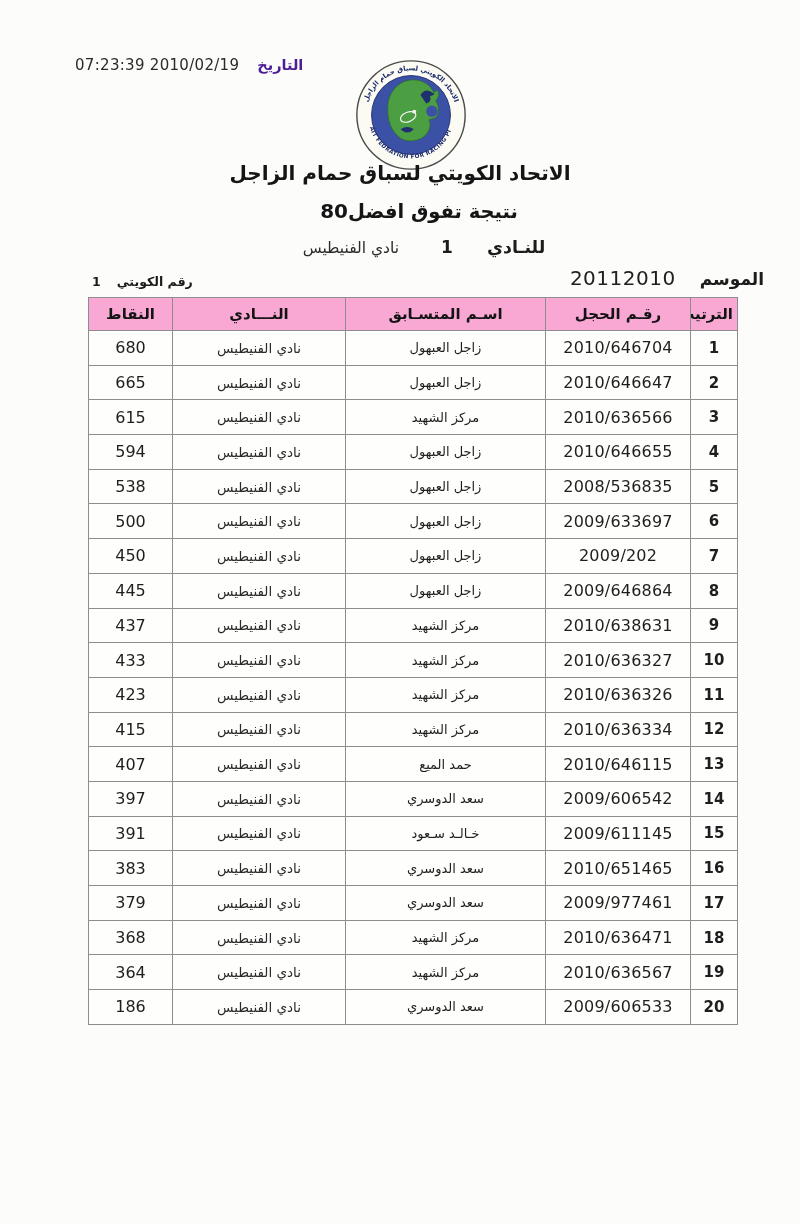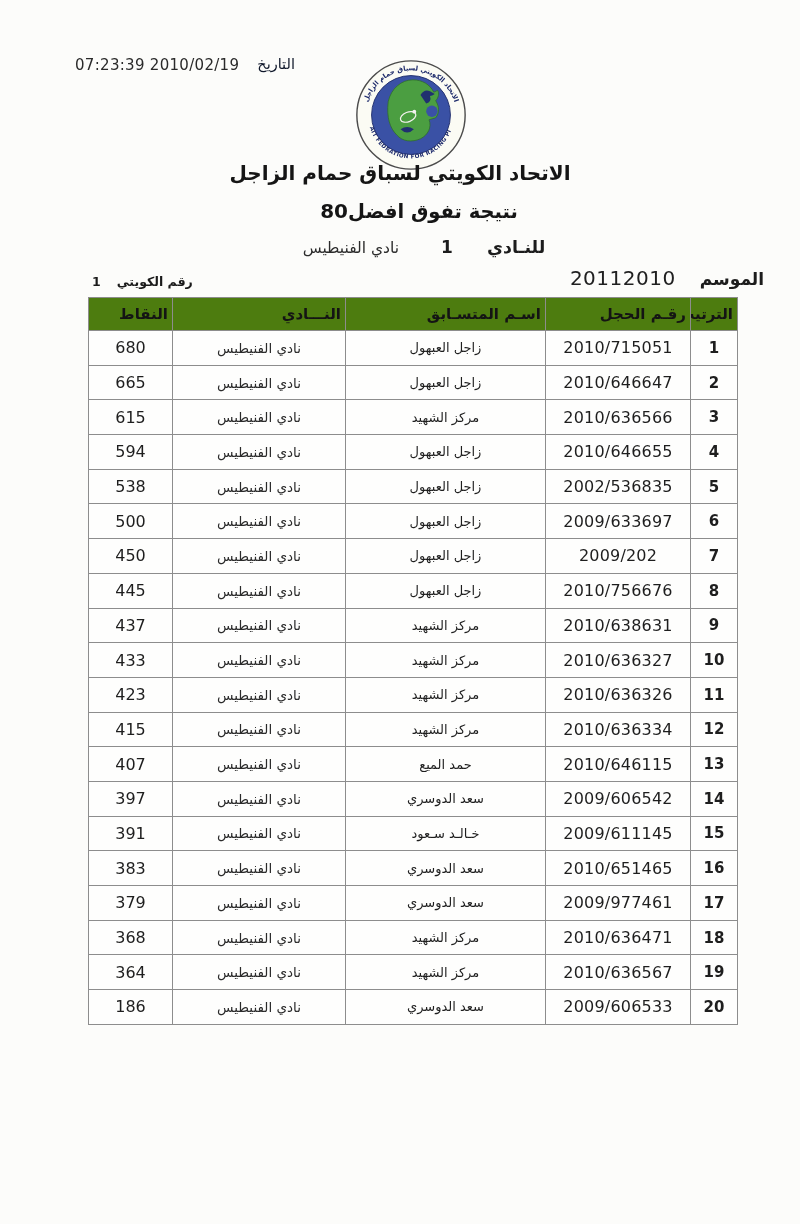--- a/index.html
+++ b/index.html
@@ -9,7 +9,7 @@
     font-family:"DejaVu Sans",sans-serif;
   }
   
-  .date-row{position:absolute;top:56px;left:75px;direction:ltr;display:flex;align-items:flex-start;gap:18px;}
+  .date-row{position:absolute;top:56px;left:75px;direction:ltr;display:flex;align-items:center;gap:18px;}
   .date-value{font-size:15px;letter-spacing:.3px;color:#2a2a2a;}
   .date-label{font-weight:normal;font-size:14.5px;color:#0f172a;}
   

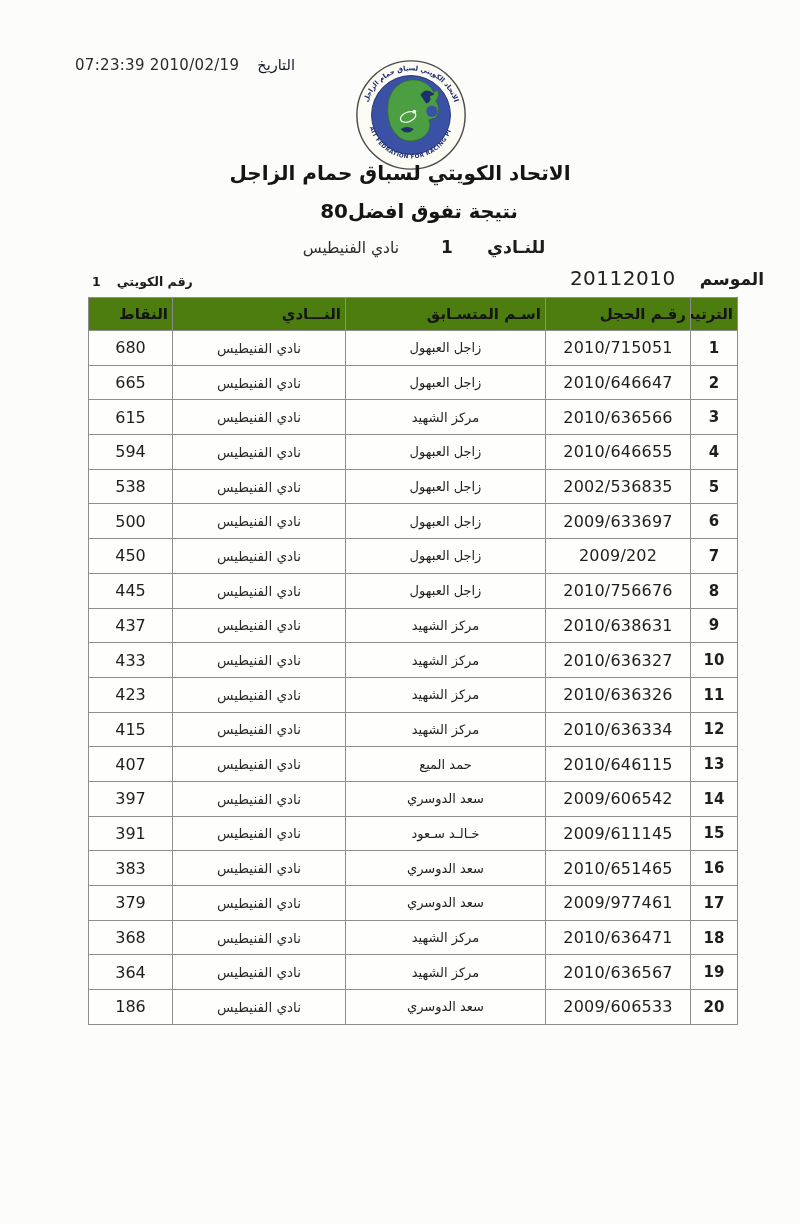--- a/index.html
+++ b/index.html
@@ -11,7 +11,7 @@
   
   .date-row{position:absolute;top:56px;left:75px;direction:ltr;display:flex;align-items:center;gap:18px;}
   .date-value{font-size:15px;letter-spacing:.3px;color:#2a2a2a;}
-  .date-label{font-weight:normal;font-size:14.5px;color:#0f172a;}
+  .date-label{font-weight:bold;font-size:14.5px;color:#4c1d95;}
   
   .logo{position:absolute;top:58px;left:354px;width:114px;height:114px;}
   

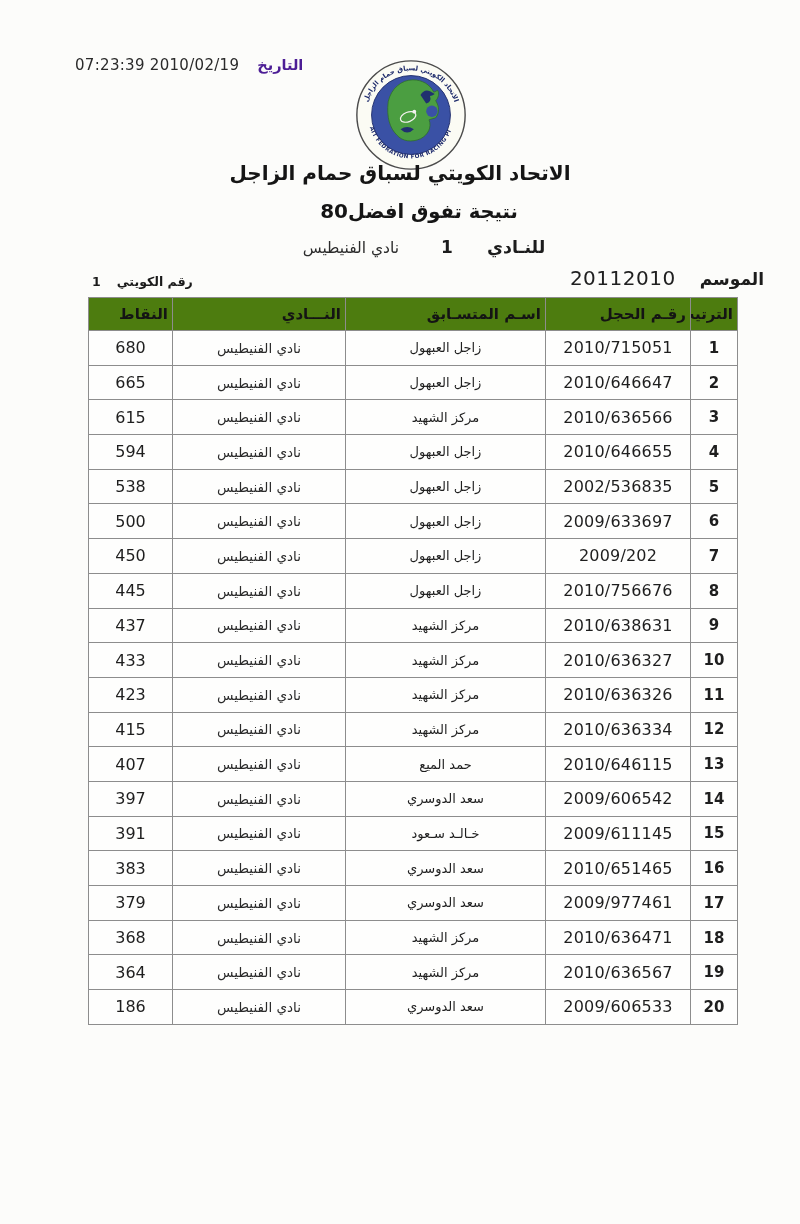--- a/index.html
+++ b/index.html
@@ -30,7 +30,7 @@
   
   .results-table{position:absolute;top:297px;left:88px;width:649px;border-collapse:collapse;table-layout:fixed;background:#fefefd;}
   .results-table th,.results-table td{border:1px solid #8d8d8d;text-align:center;vertical-align:middle;padding:0 4px;overflow:hidden;}
-  .results-table th{background:#4d7c0f;height:32px;font-size:15px;font-weight:bold;color:#141414;text-align:right;}
+  .results-table th{background:#f9a8d4;height:32px;font-size:15px;font-weight:bold;color:#141414;}
   .results-table td{height:33.7px;color:#1e1e1e;}
   td.c-rank{font-weight:bold;font-size:15px;}
   td.c-ring{font-size:16px;direction:ltr;letter-spacing:.2px;}

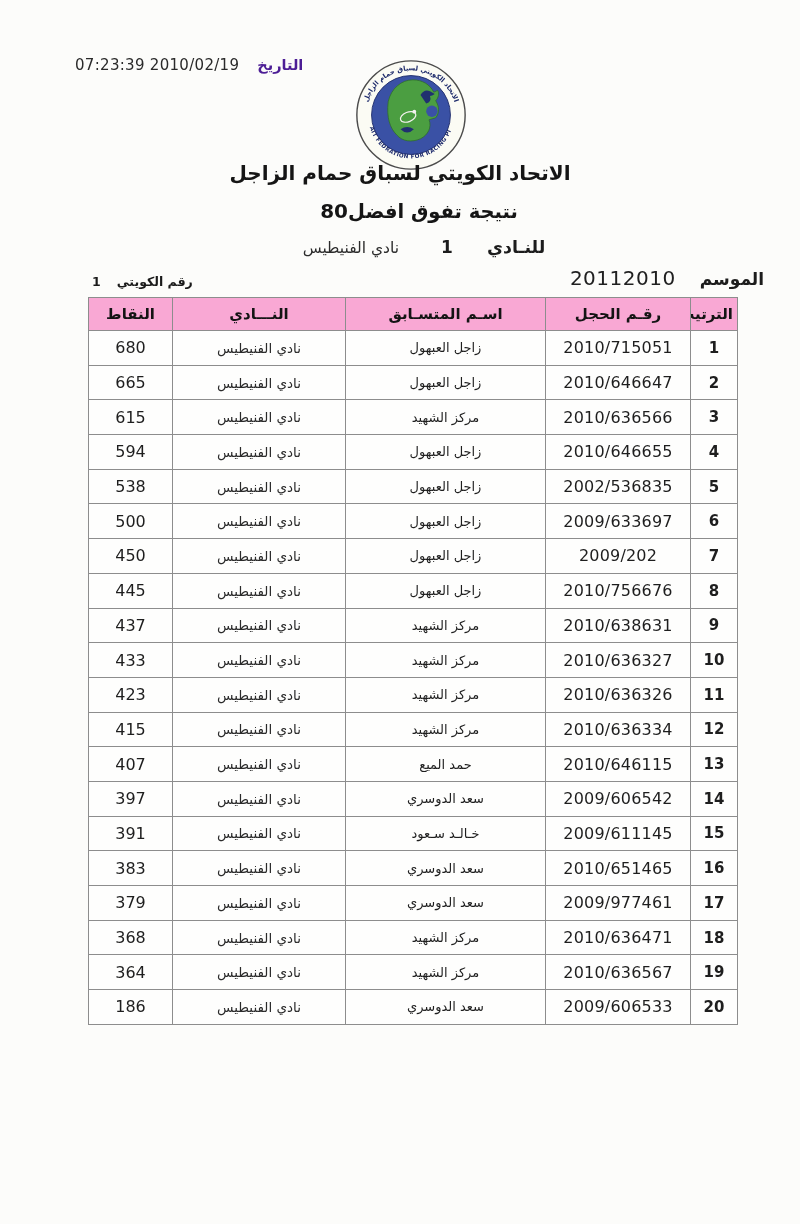--- a/index.html
+++ b/index.html
@@ -111,7 +111,7 @@
     <tbody>
         <tr>
       <td class="c-rank">1</td>
-      <td class="c-ring">2010/715051</td>
+      <td class="c-ring">2010/646704</td>
       <td class="c-name">زاجل العبهول</td>
       <td class="c-club">نادي الفنيطيس</td>
       <td class="c-points">680</td>

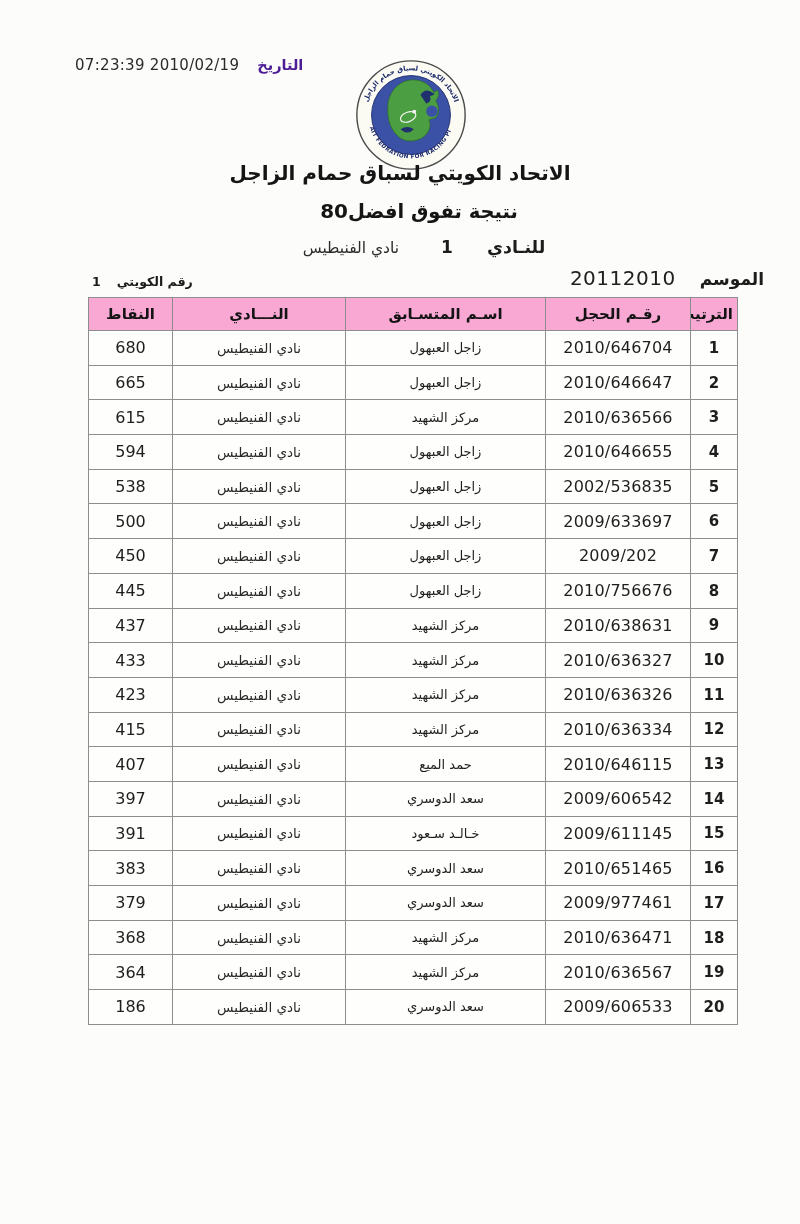--- a/index.html
+++ b/index.html
@@ -139,7 +139,7 @@
     </tr>
         <tr>
       <td class="c-rank">5</td>
-      <td class="c-ring">2002/536835</td>
+      <td class="c-ring">2008/536835</td>
       <td class="c-name">زاجل العبهول</td>
       <td class="c-club">نادي الفنيطيس</td>
       <td class="c-points">538</td>

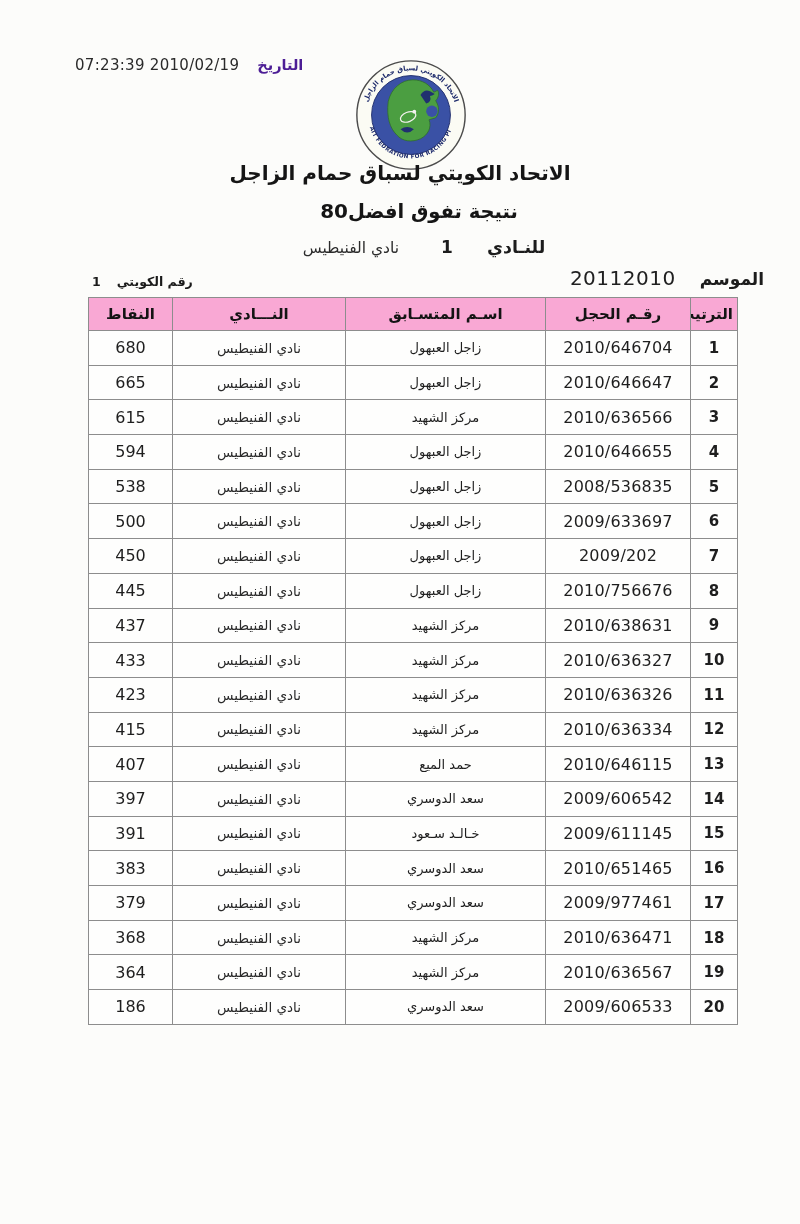--- a/index.html
+++ b/index.html
@@ -160,7 +160,7 @@
     </tr>
         <tr>
       <td class="c-rank">8</td>
-      <td class="c-ring">2010/756676</td>
+      <td class="c-ring">2009/646864</td>
       <td class="c-name">زاجل العبهول</td>
       <td class="c-club">نادي الفنيطيس</td>
       <td class="c-points">445</td>

